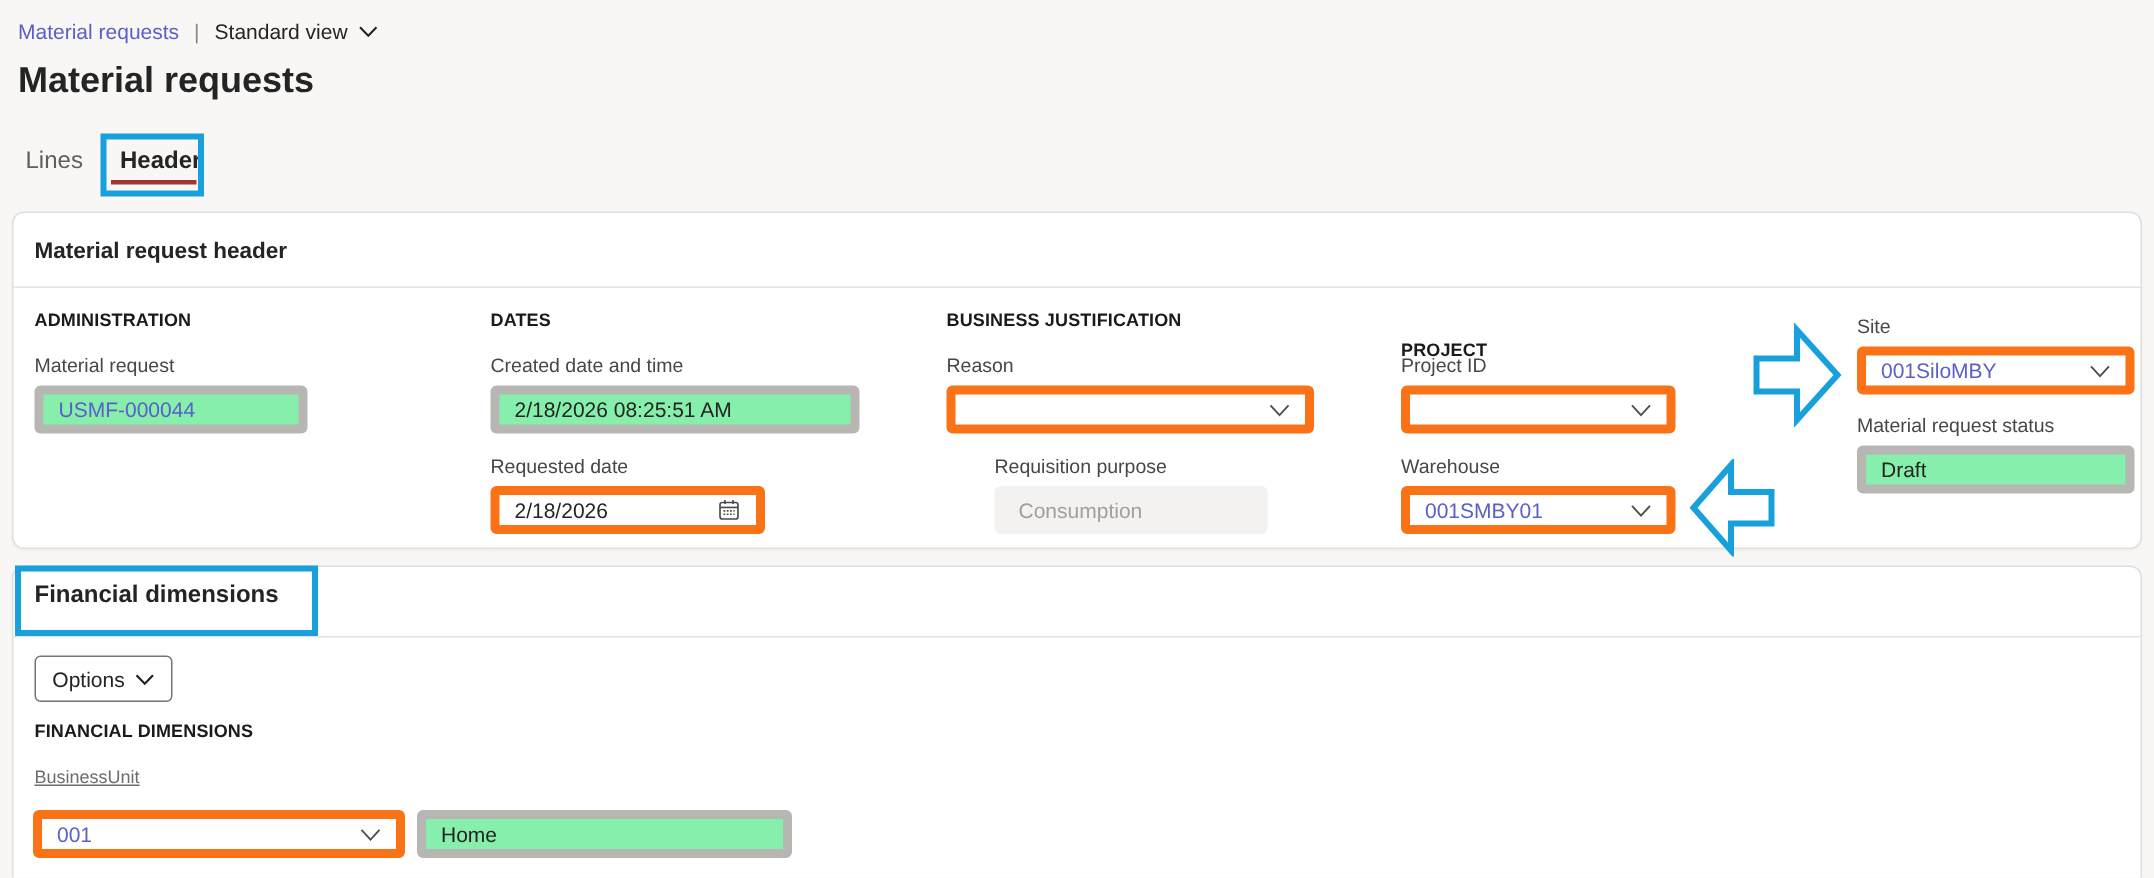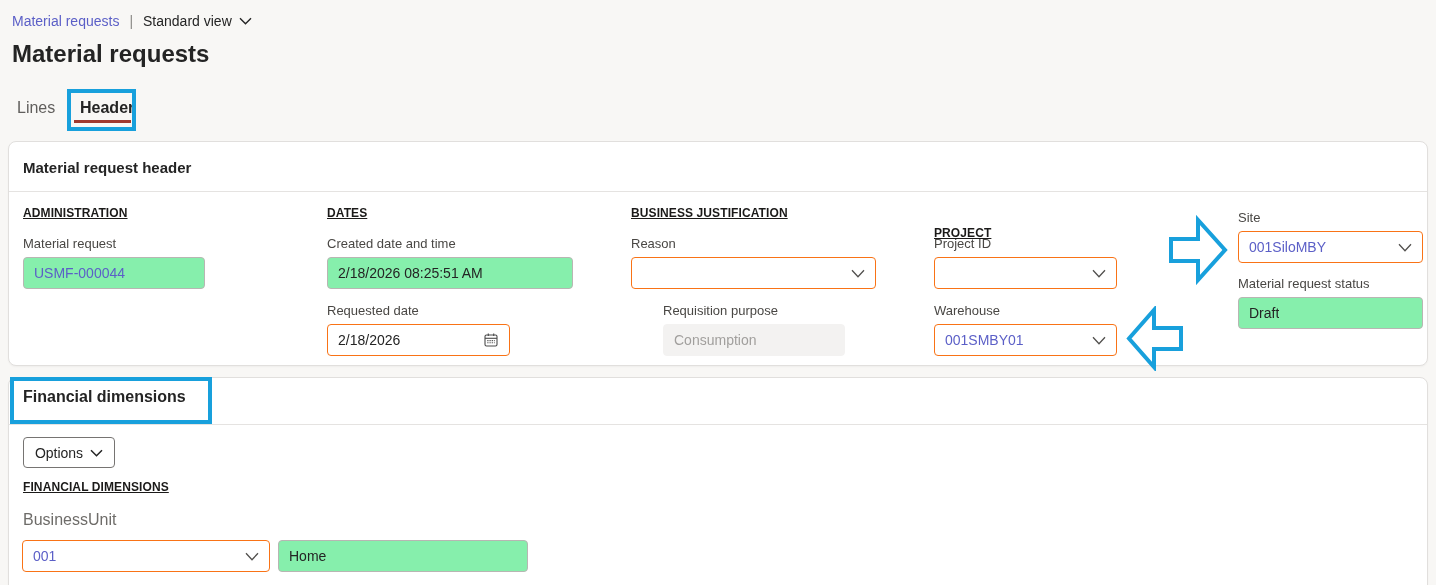--- a/index.html
+++ b/index.html
@@ -39,7 +39,7 @@
   .card2 .card-title { left:14px; top:10px; font-size:16px; }
   .card-divider { left:0; right:0; height:0; border-bottom:1px solid #e5e3e1; }
 
-  .ghead { font-size:12px; font-weight:700; color:#1b1a19; letter-spacing:0.1px;text-decoration:underline; }
+  .ghead { font-size:12px; font-weight:700; color:#1b1a19; letter-spacing:0.1px; }
 
   .field { position:absolute; }
   .flabel { font-size:13px; color:#494744; margin-bottom:6px; white-space:nowrap; }

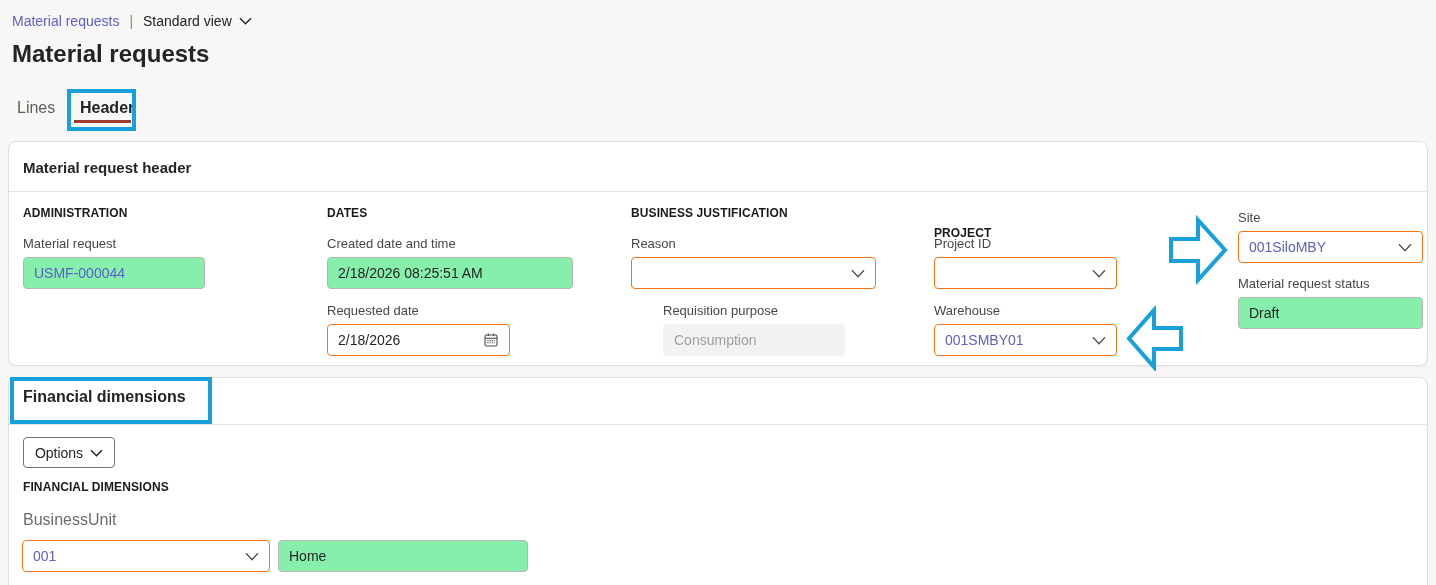--- a/index.html
+++ b/index.html
@@ -44,7 +44,7 @@
   .field { position:absolute; }
   .flabel { font-size:13px; color:#494744; margin-bottom:6px; white-space:nowrap; }
   .box {
-    height:32px; border:1px solid #f97316; border-radius:4px; background:#fff;
+    height:32px; border:6px solid #f97316; border-radius:4px; background:#fff;
     display:flex; align-items:center; padding:0 10px; font-size:14px; color:#242424;
   }
   .box.ro { background:#86efac; border-color:#b8b6b3; }

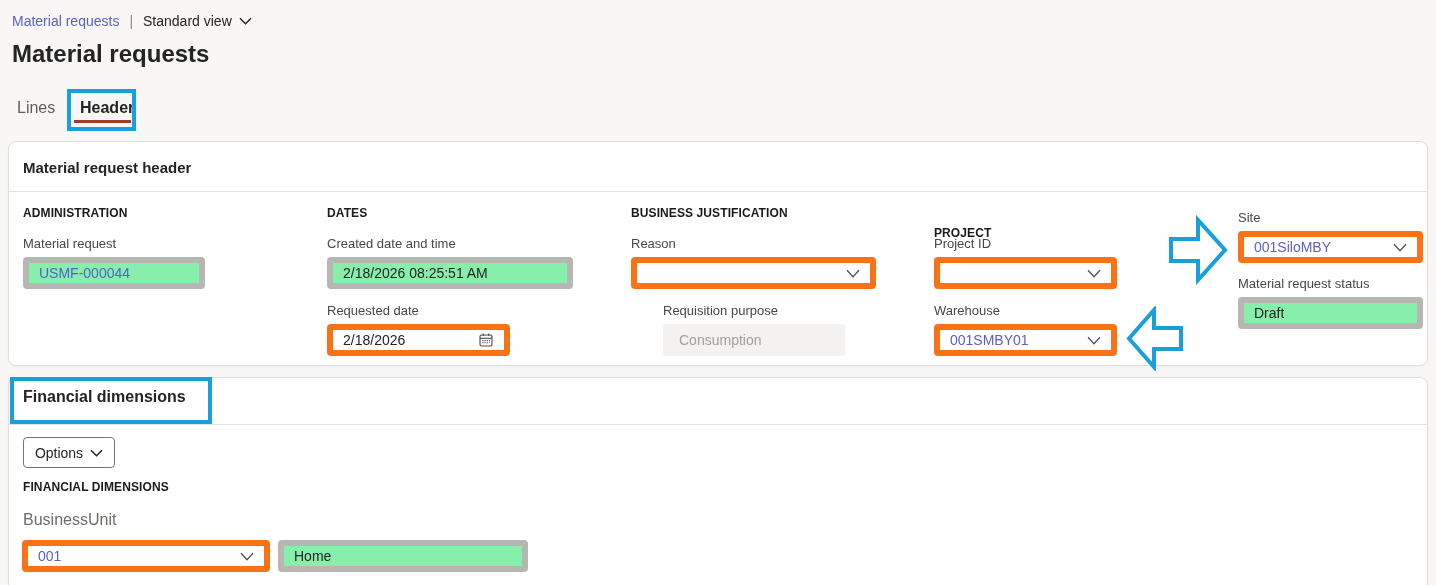--- a/index.html
+++ b/index.html
@@ -61,7 +61,7 @@
     font-size:14px; font-weight:400; color:#242424; cursor:pointer;text-align:center;
   }
 
-  .dim-label { font-size:16px; color:#6e6c69; }
+  .dim-label { font-size:12px; color:#6e6c69;text-decoration:underline; }
 
   
   .ann-box { border:4px solid #18a0dc; pointer-events:none; z-index:6; background:transparent; }

